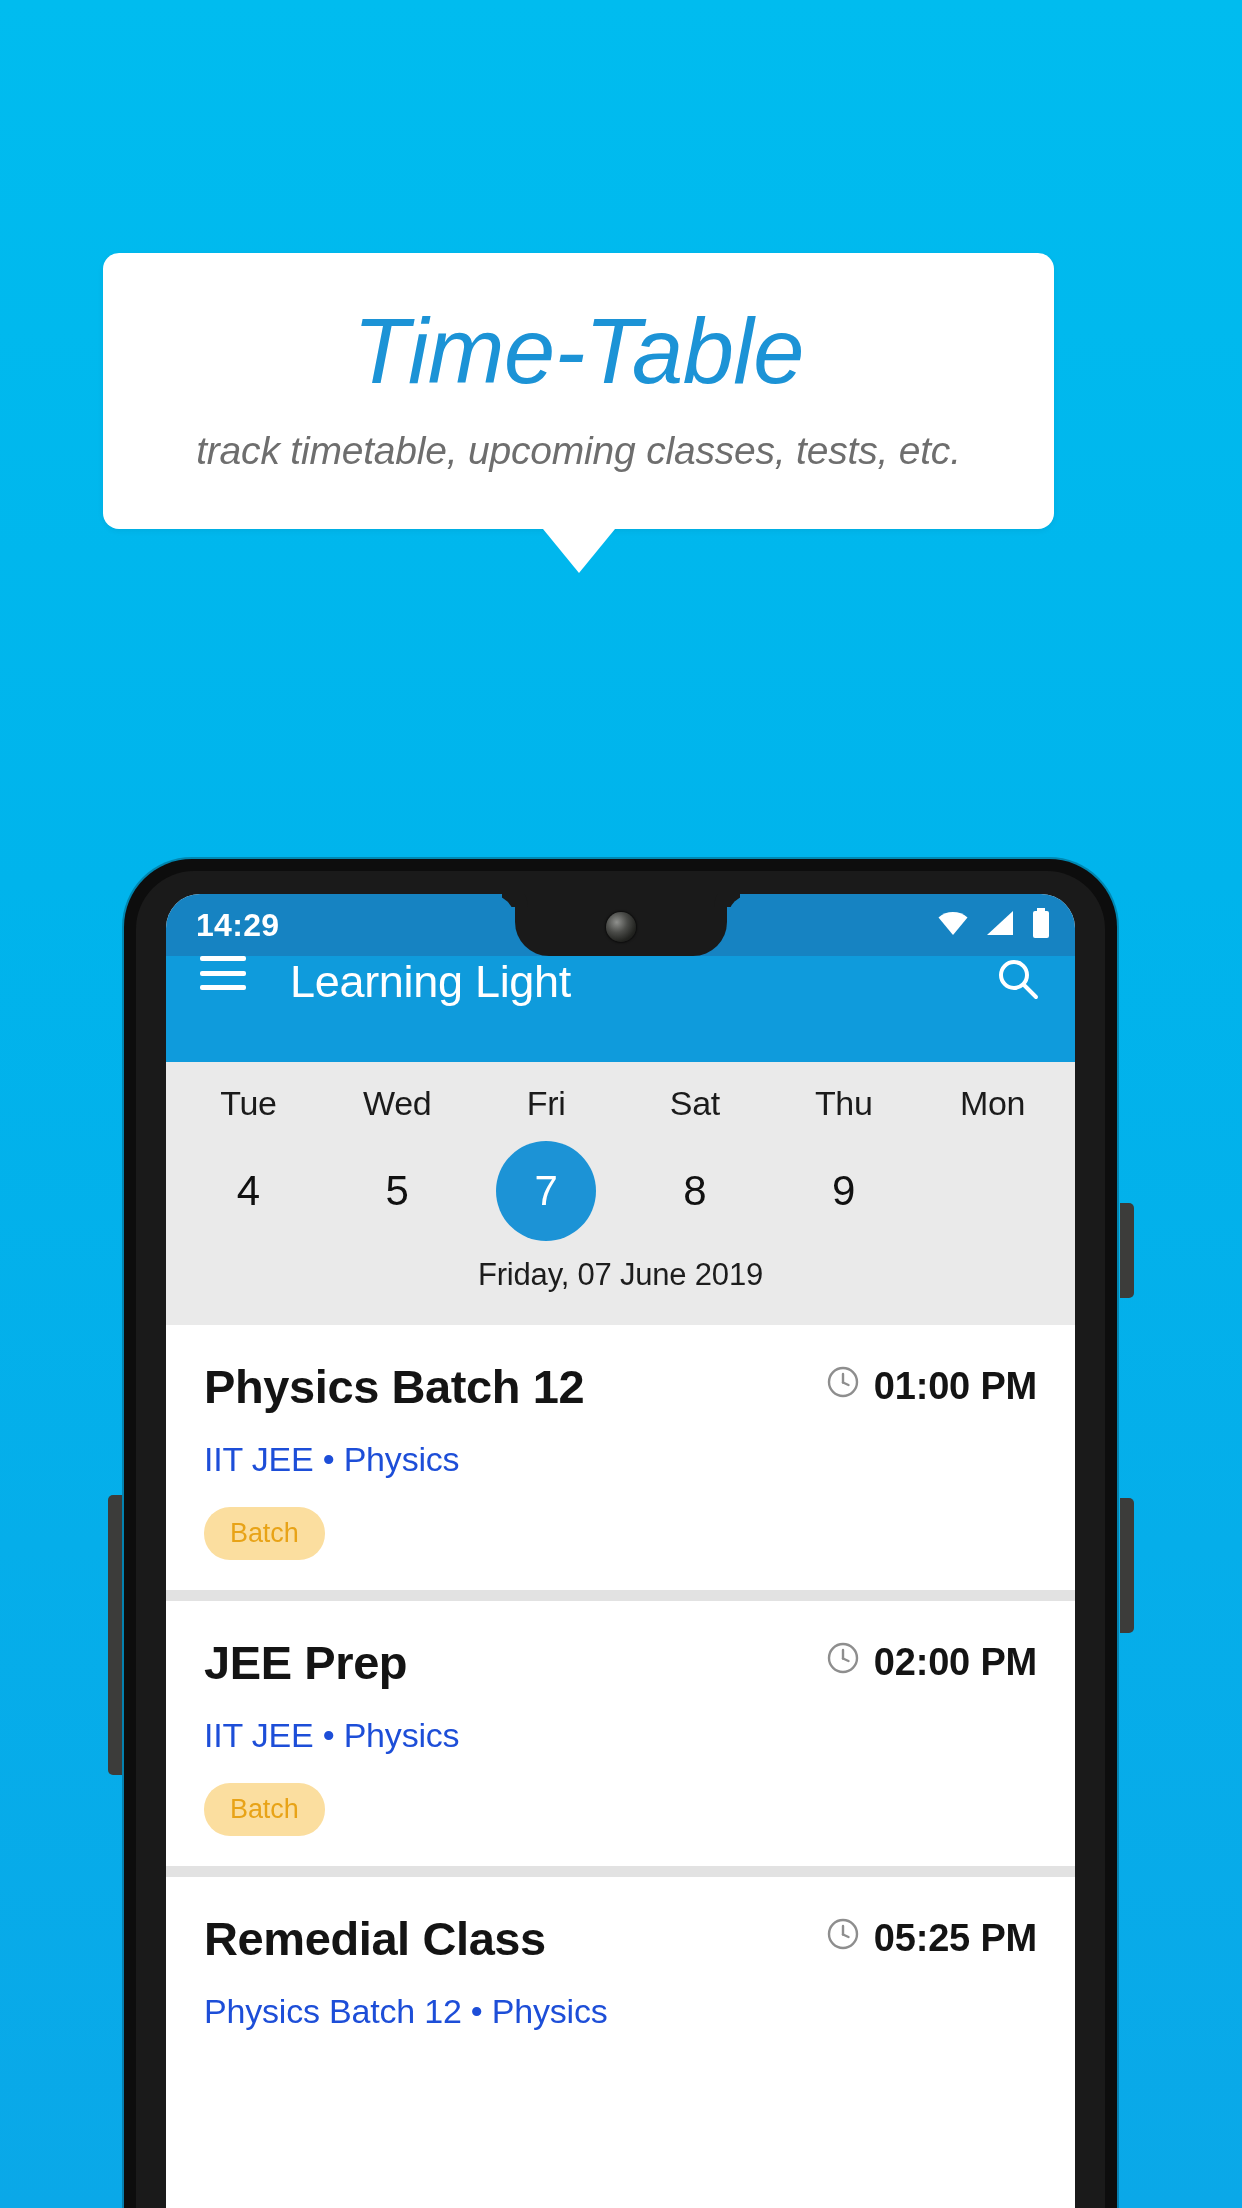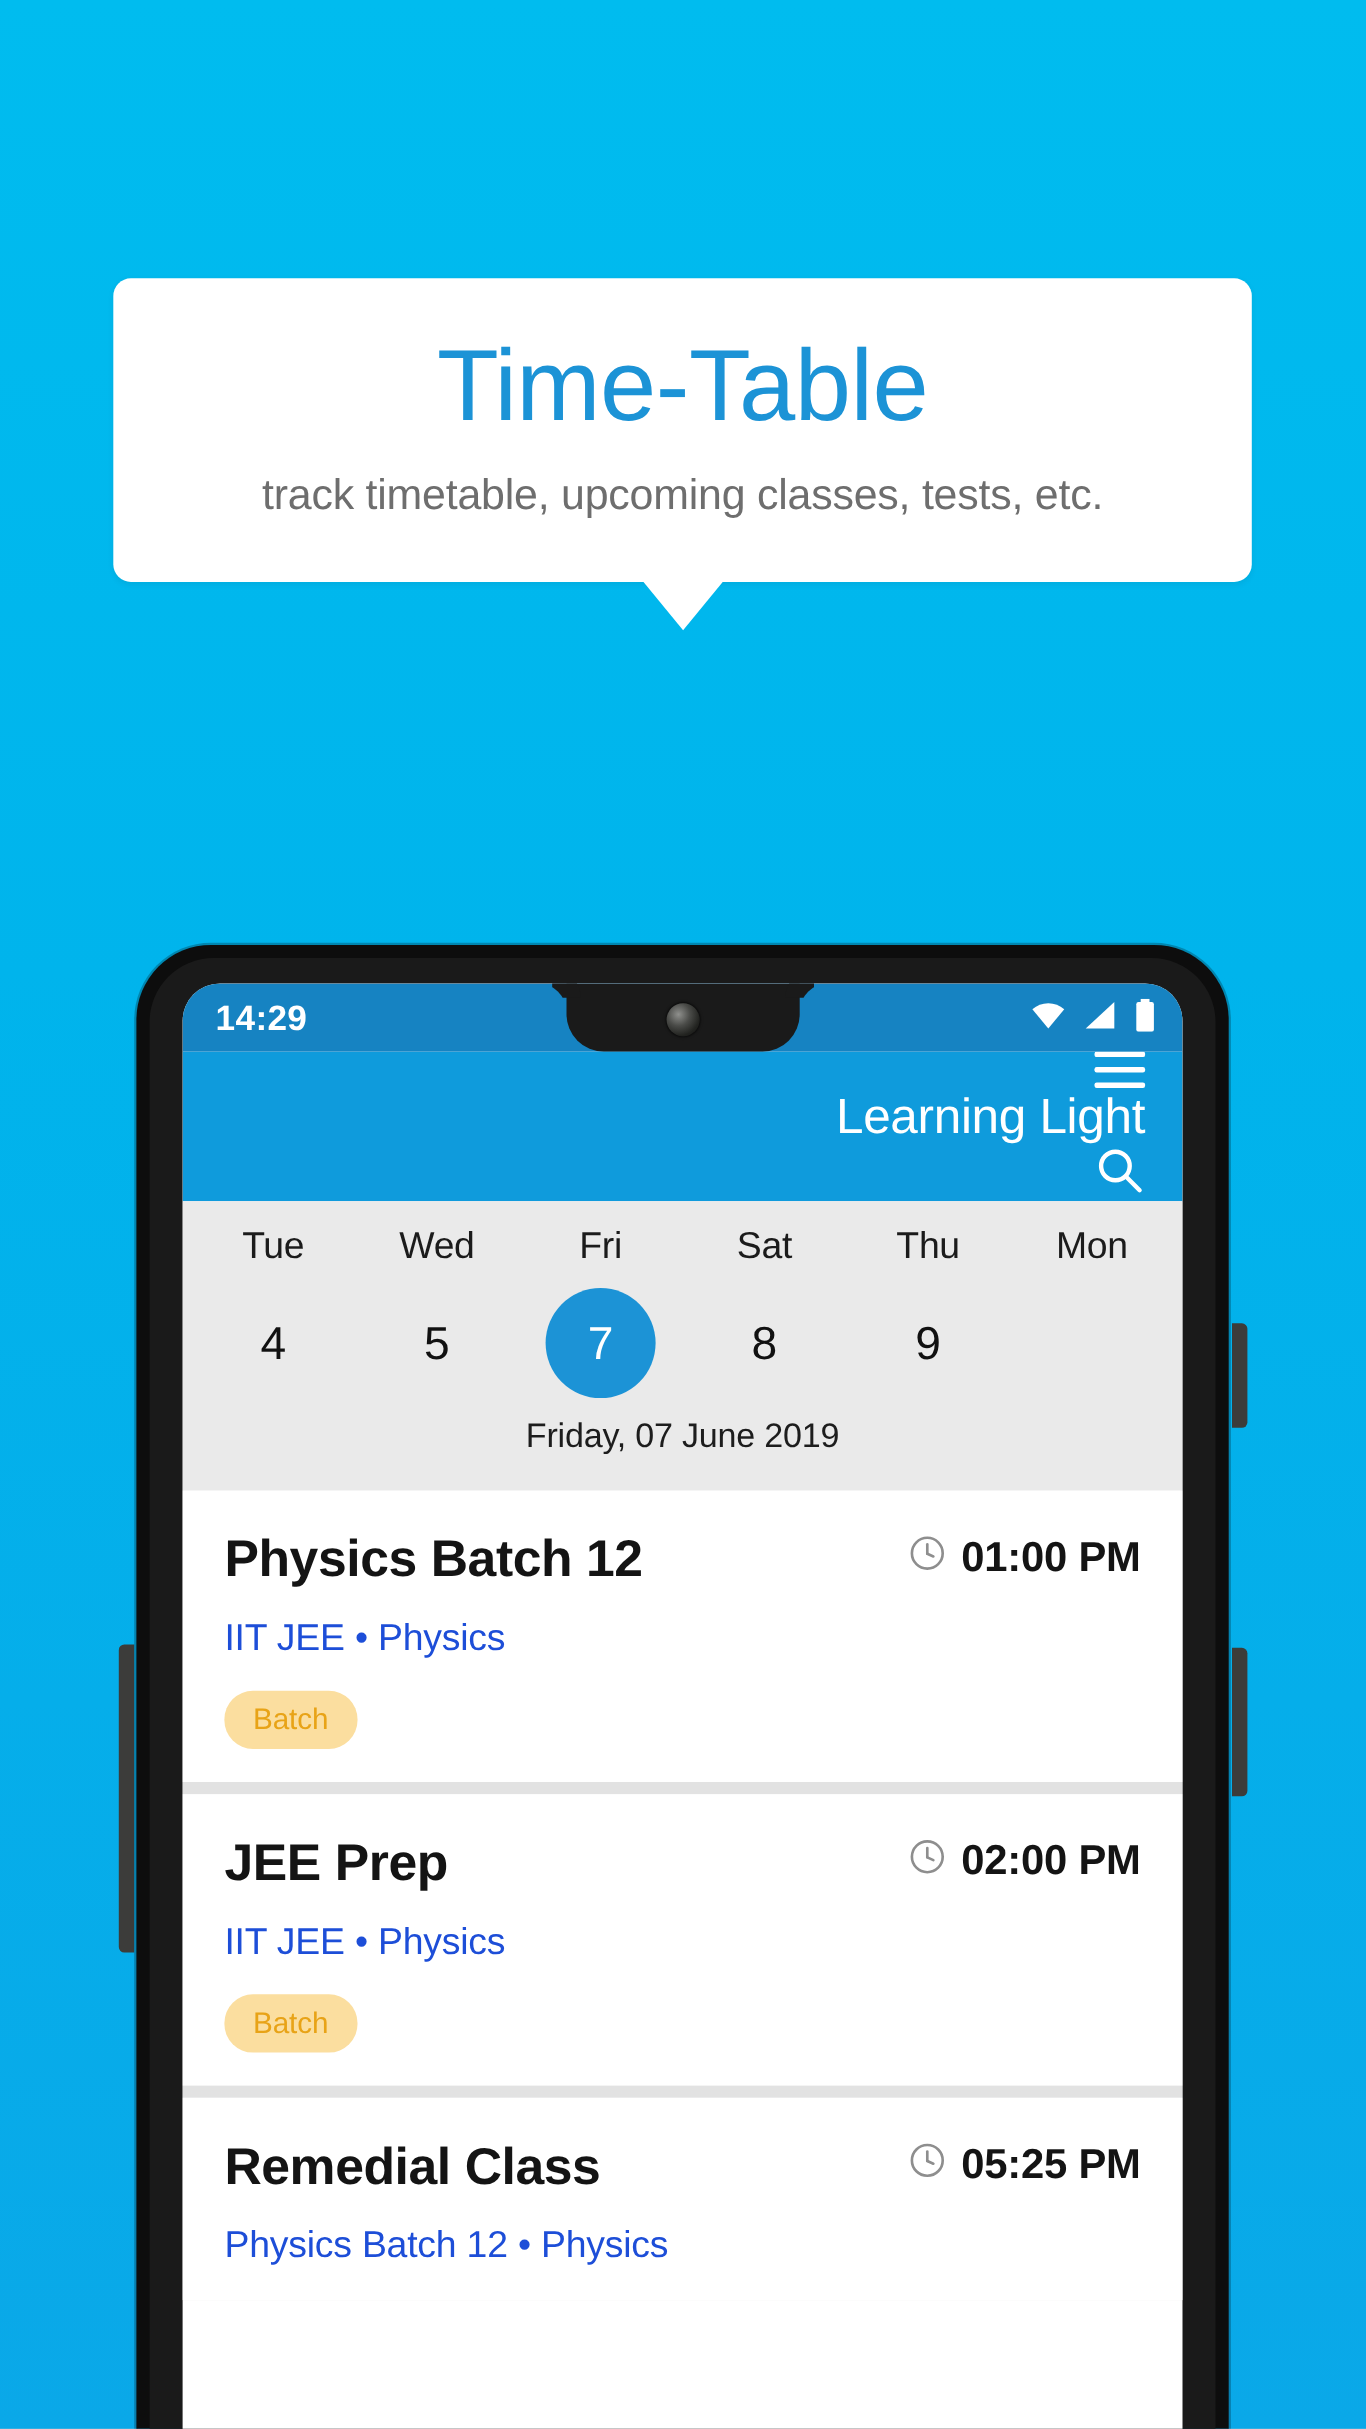--- a/index.html
+++ b/index.html
@@ -18,7 +18,8 @@
   .bubble-wrap {
     position: absolute;
     left: 103px; top: 253px;
-    width: 1035px;
+    width: 951px;
+    font-style: italic;
   }
   .bubble {
     background: #ffffff;

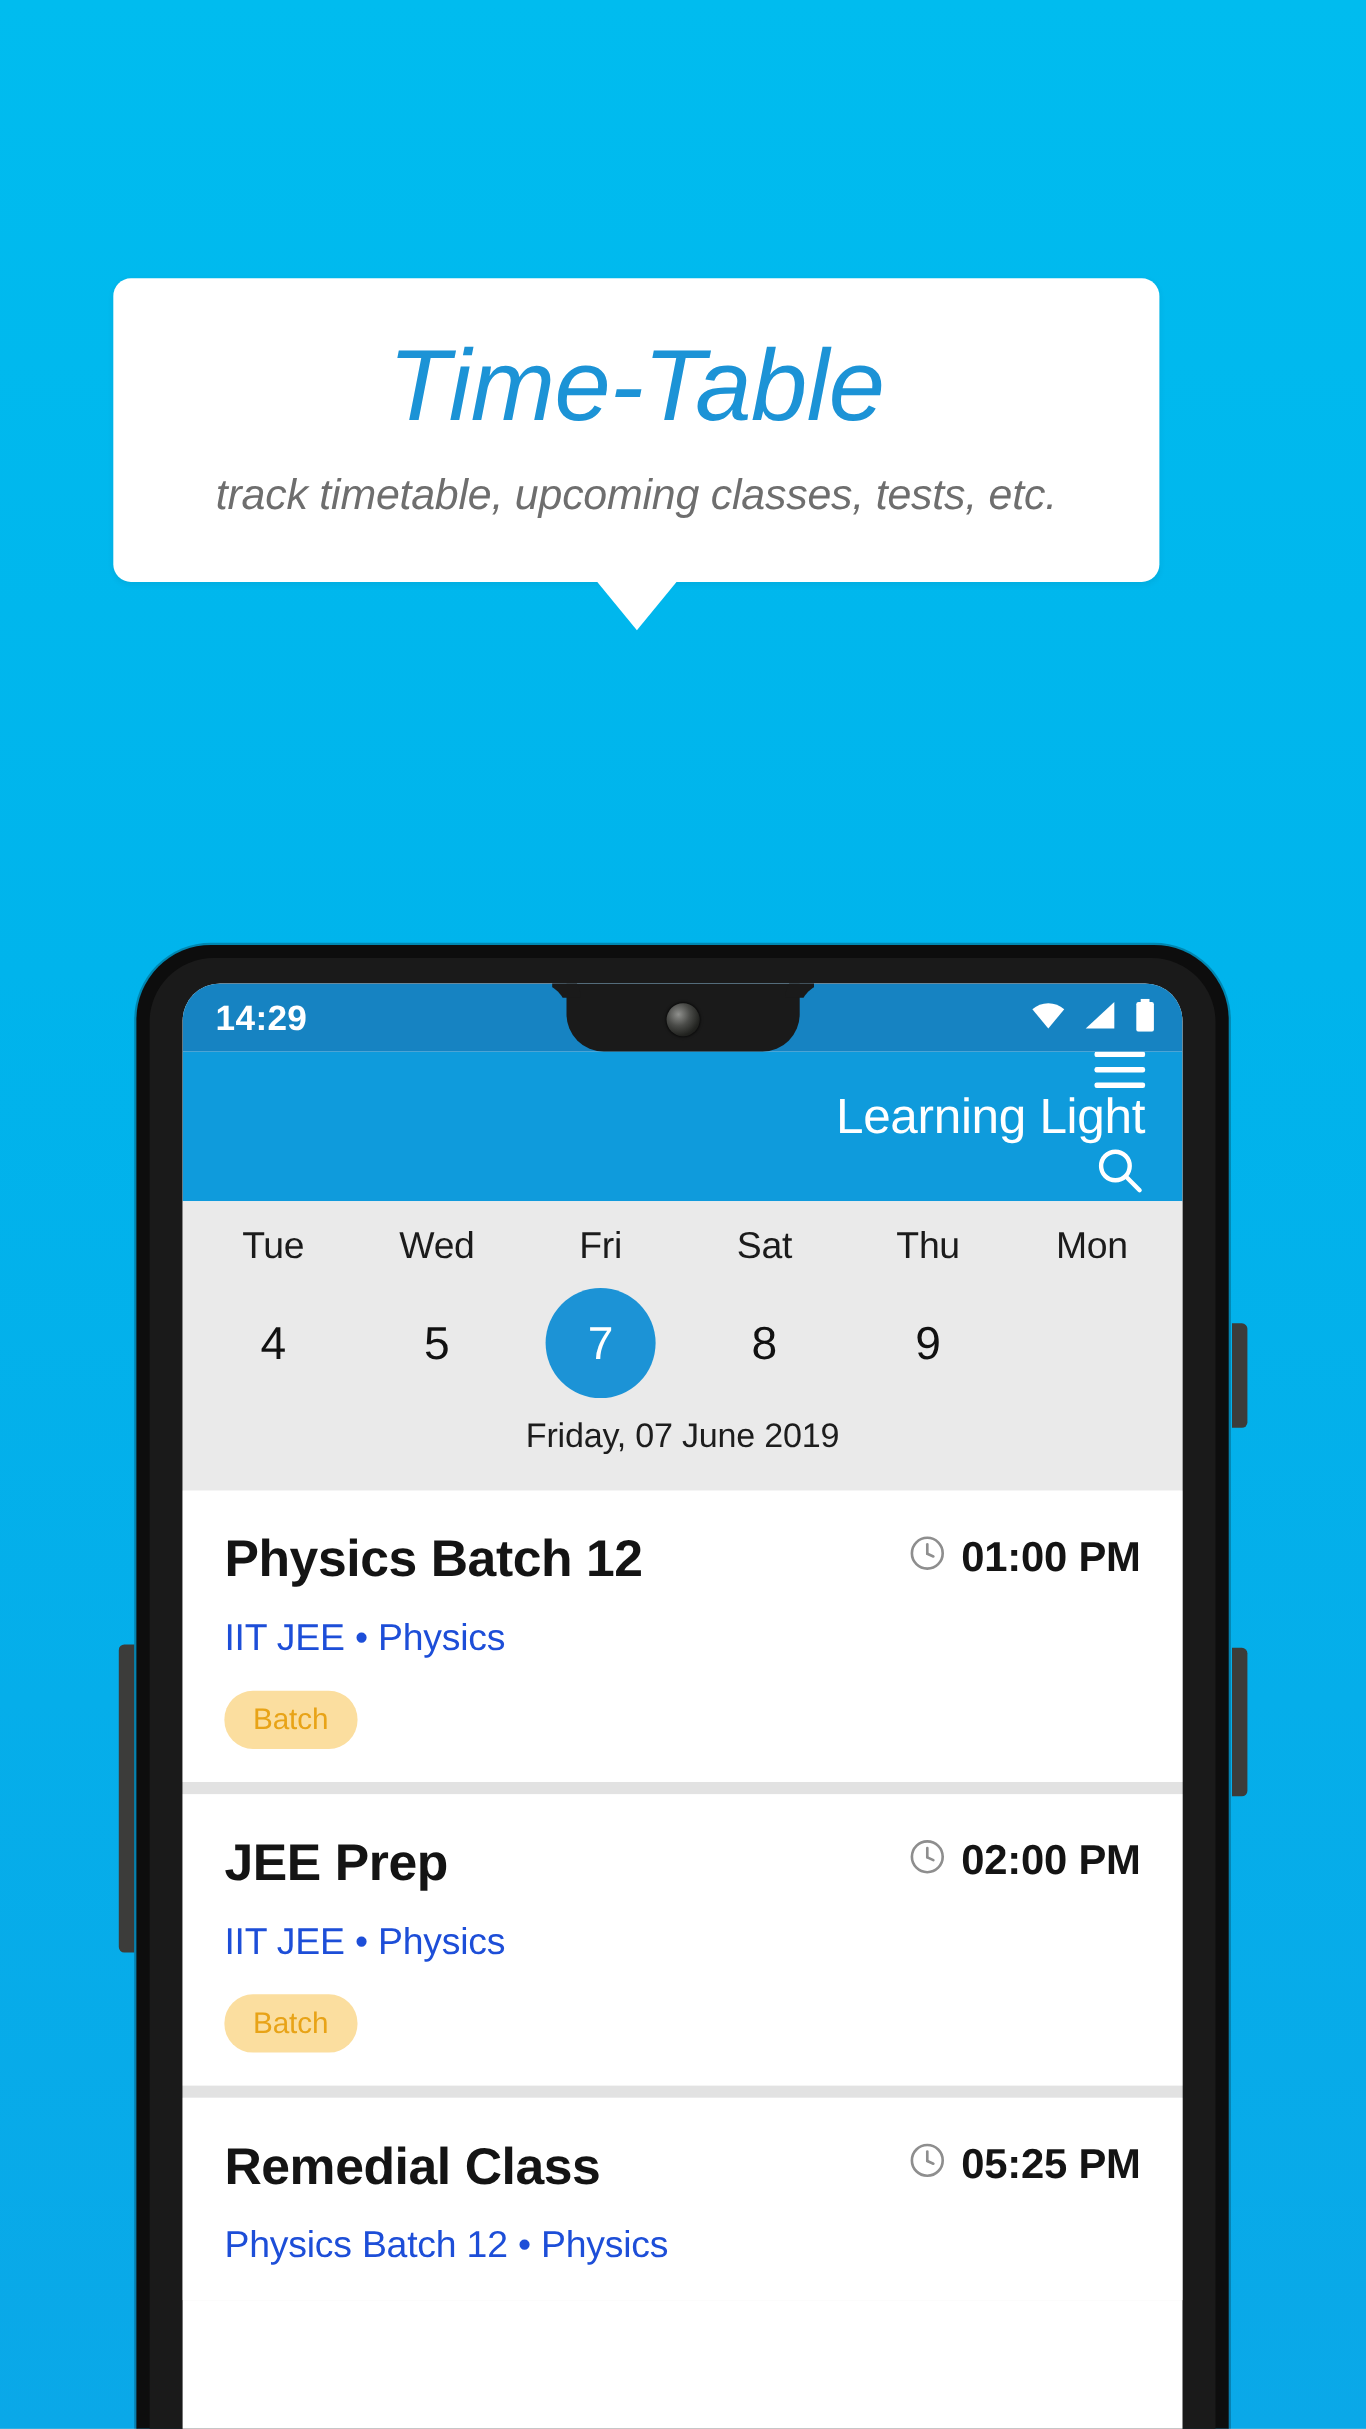--- a/index.html
+++ b/index.html
@@ -150,13 +150,12 @@
 
   
   .appbar {
-    height: 136px;
+    height: 106px;
     background: #0F9BDC;
     display: flex;
-    align-items: flex-end;
+    align-items: flex-start;
     padding: 0 34px;
     color: #ffffff;
-    flex-direction: column;
   }
   .hamburger {
     width: 46px; height: 34px;

